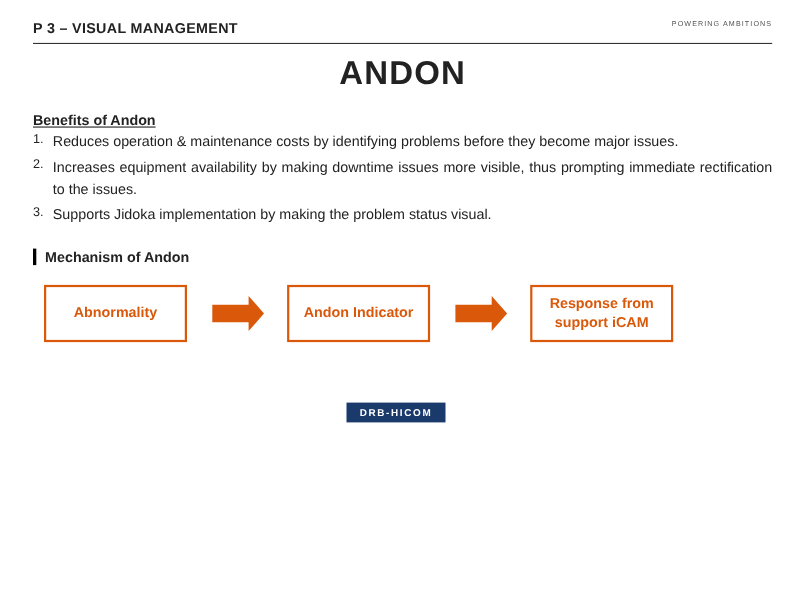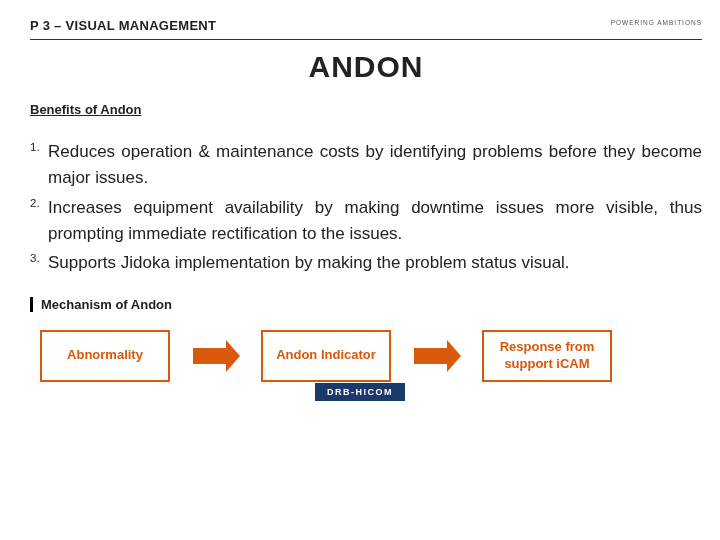--- a/index.html
+++ b/index.html
@@ -81,7 +81,7 @@
       font-size: 13px;
       font-weight: bold;
       color: #222;
-      margin-bottom: 22px;
+      margin-bottom: 2px;
       text-decoration: underline;
     }
 

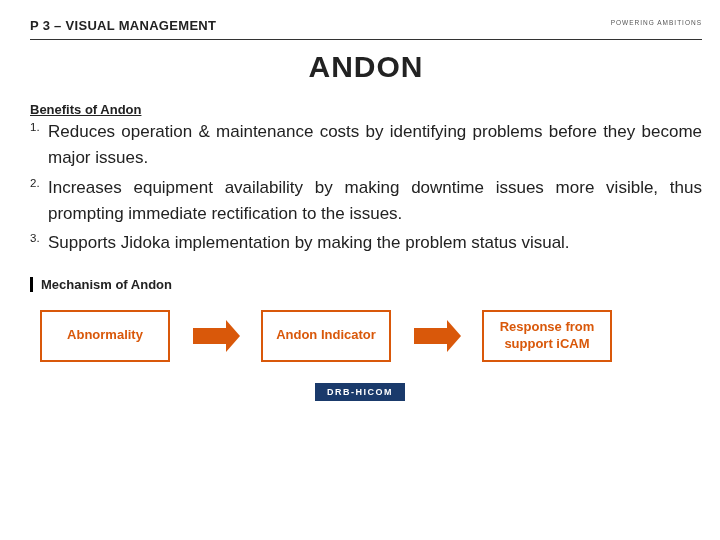--- a/index.html
+++ b/index.html
@@ -107,7 +107,7 @@
     .list-text {
       flex: 1;
       text-align: justify;
-      font-size: 17px;
+      font-size: 13px;
     }
 
     

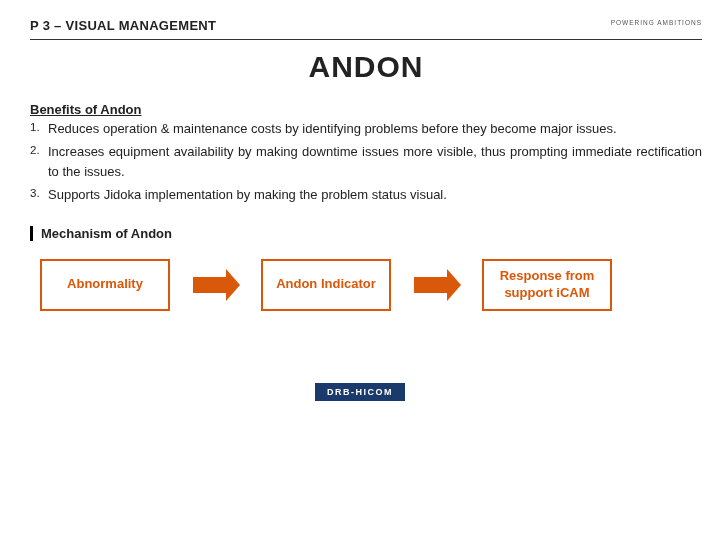--- a/index.html
+++ b/index.html
@@ -160,7 +160,7 @@
     
     .footer {
       position: absolute;
-      bottom: 7px;
+      bottom: 24px;
       left: 50%;
       transform: translateX(-50%);
       text-align: center;

